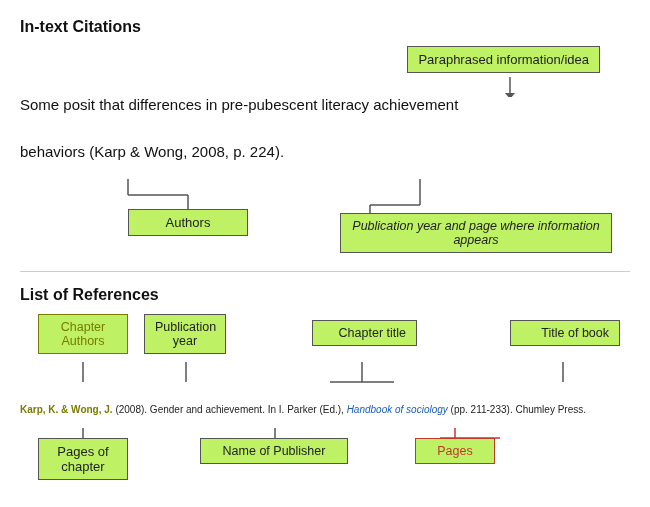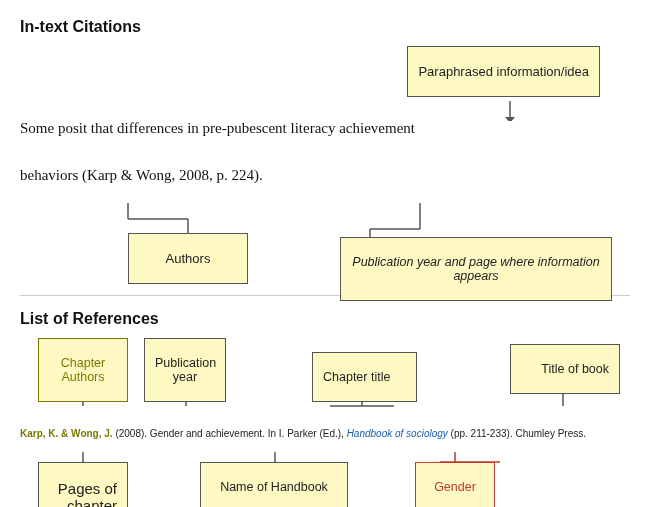--- a/index.html
+++ b/index.html
@@ -33,10 +33,10 @@
 
     .annotation-box {
       border: 1.5px solid #555;
-      padding: 17px 10px;
+      padding: 5px 10px;
       font-size: 13px;
       color: #222;
-      background: #fef9c3;
+      background: #bef264;
       display: inline-block;
     }
 

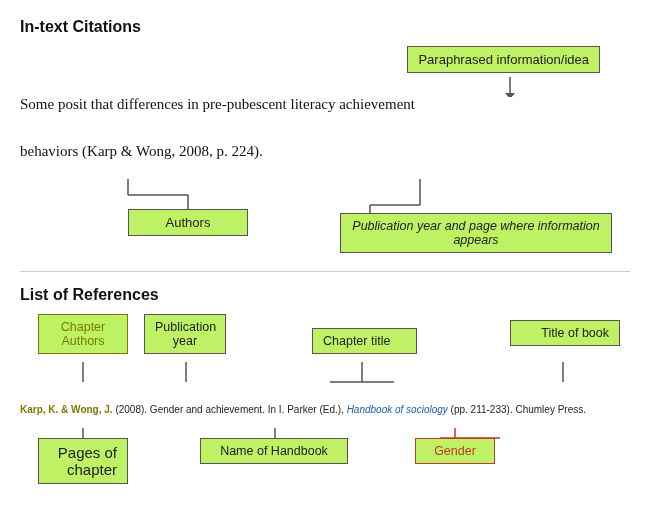--- a/index.html
+++ b/index.html
@@ -84,7 +84,7 @@
     <div class="annotation-box">Paraphrased information/idea</div>
   </div>
 
-  <div style="position:relative;font-family:Liberation Serif, serif;">
+  <div style="position:relative;">
 
     <svg width="650" height="20" style="display:block;margin-bottom:-4px;">
       <line x1="490" y1="0" x2="490" y2="20" stroke="#555" stroke-width="1.5"></line>

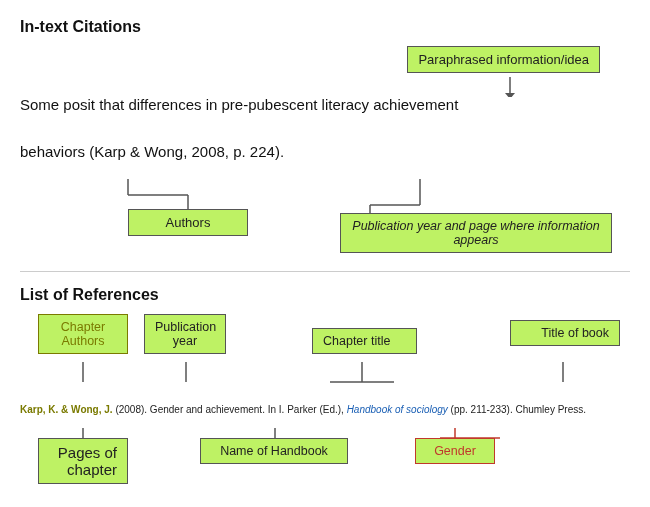--- a/index.html
+++ b/index.html
@@ -141,7 +141,7 @@
 
     <div class="annotation-box" style="position:absolute;left:18px;top:0;width:90px;text-align:center;font-size:12.5px;color:#7a7a00;border-color:#7a7a00;">Chapter Authors</div>
 
-    <div class="annotation-box" style="position:absolute;left:292px;top:6px;width:105px;text-align:left;font-size:12.5px;margin-top:8px;">Chapter title</div>
+    <div class="annotation-box" style="position:absolute;left:292px;top:6px;width:105px;text-align:right;font-size:12.5px;">Chapter title</div>
 
     <div class="annotation-box" style="position:absolute;left:490px;top:6px;width:110px;text-align:right;font-size:12.5px;">Title of book</div>
   </div>

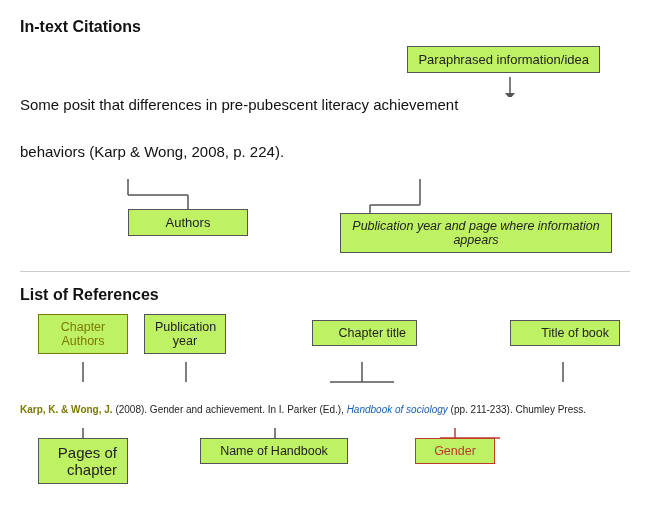--- a/index.html
+++ b/index.html
@@ -161,7 +161,7 @@
       <line x1="420" y1="10" x2="480" y2="10" stroke="#c0392b" stroke-width="1.5"></line>
     </svg>
 
-    <div class="annotation-box" style="position:absolute;left:18px;top:10px;width:90px;text-align:right;font-size:15px;">
+    <div class="annotation-box" style="position:absolute;left:18px;top:10px;width:90px;text-align:center;font-size:13px;">
       <span>Pages of chapter</span>
     </div>
 

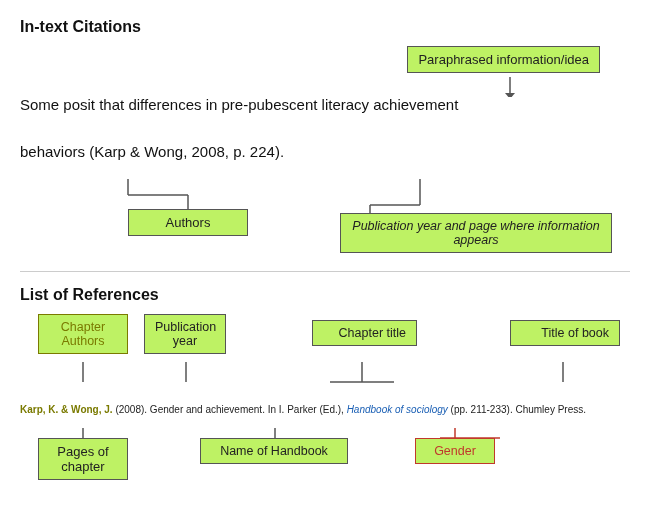--- a/index.html
+++ b/index.html
@@ -165,7 +165,7 @@
       <span>Pages of chapter</span>
     </div>
 
-    <div class="annotation-box" style="position:absolute;left:180px;top:10px;width:148px;text-align:center;font-size:12.5px;">Name of Handbook</div>
+    <div class="annotation-box" style="position:absolute;left:180px;top:10px;width:148px;text-align:center;font-size:12.5px;">Name of Publisher</div>
 
     <div class="annotation-box" style="position:absolute;left:395px;top:10px;width:80px;text-align:center;font-size:12.5px;color:#c0392b;border-color:#c0392b;">Gender</div>
   </div>

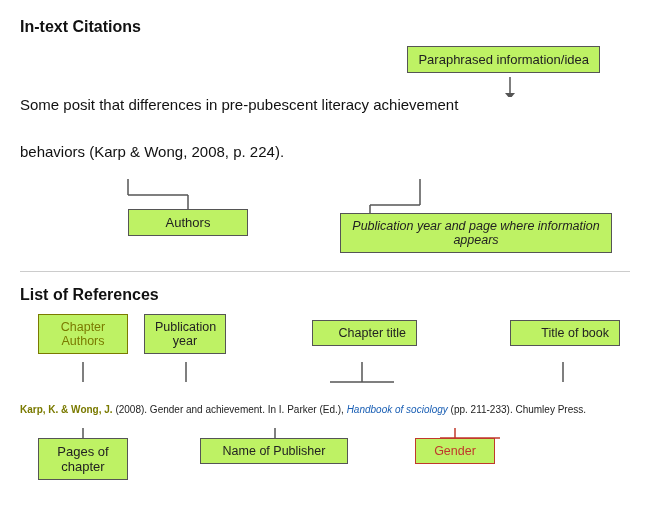--- a/index.html
+++ b/index.html
@@ -167,7 +167,7 @@
 
     <div class="annotation-box" style="position:absolute;left:180px;top:10px;width:148px;text-align:center;font-size:12.5px;">Name of Publisher</div>
 
-    <div class="annotation-box" style="position:absolute;left:395px;top:10px;width:80px;text-align:center;font-size:12.5px;color:#c0392b;border-color:#c0392b;">Gender</div>
+    <div class="annotation-box" style="position:absolute;left:395px;top:10px;width:80px;text-align:center;font-size:12.5px;color:#c0392b;border-color:#c0392b;">Pages</div>
   </div>
 </div>
 

